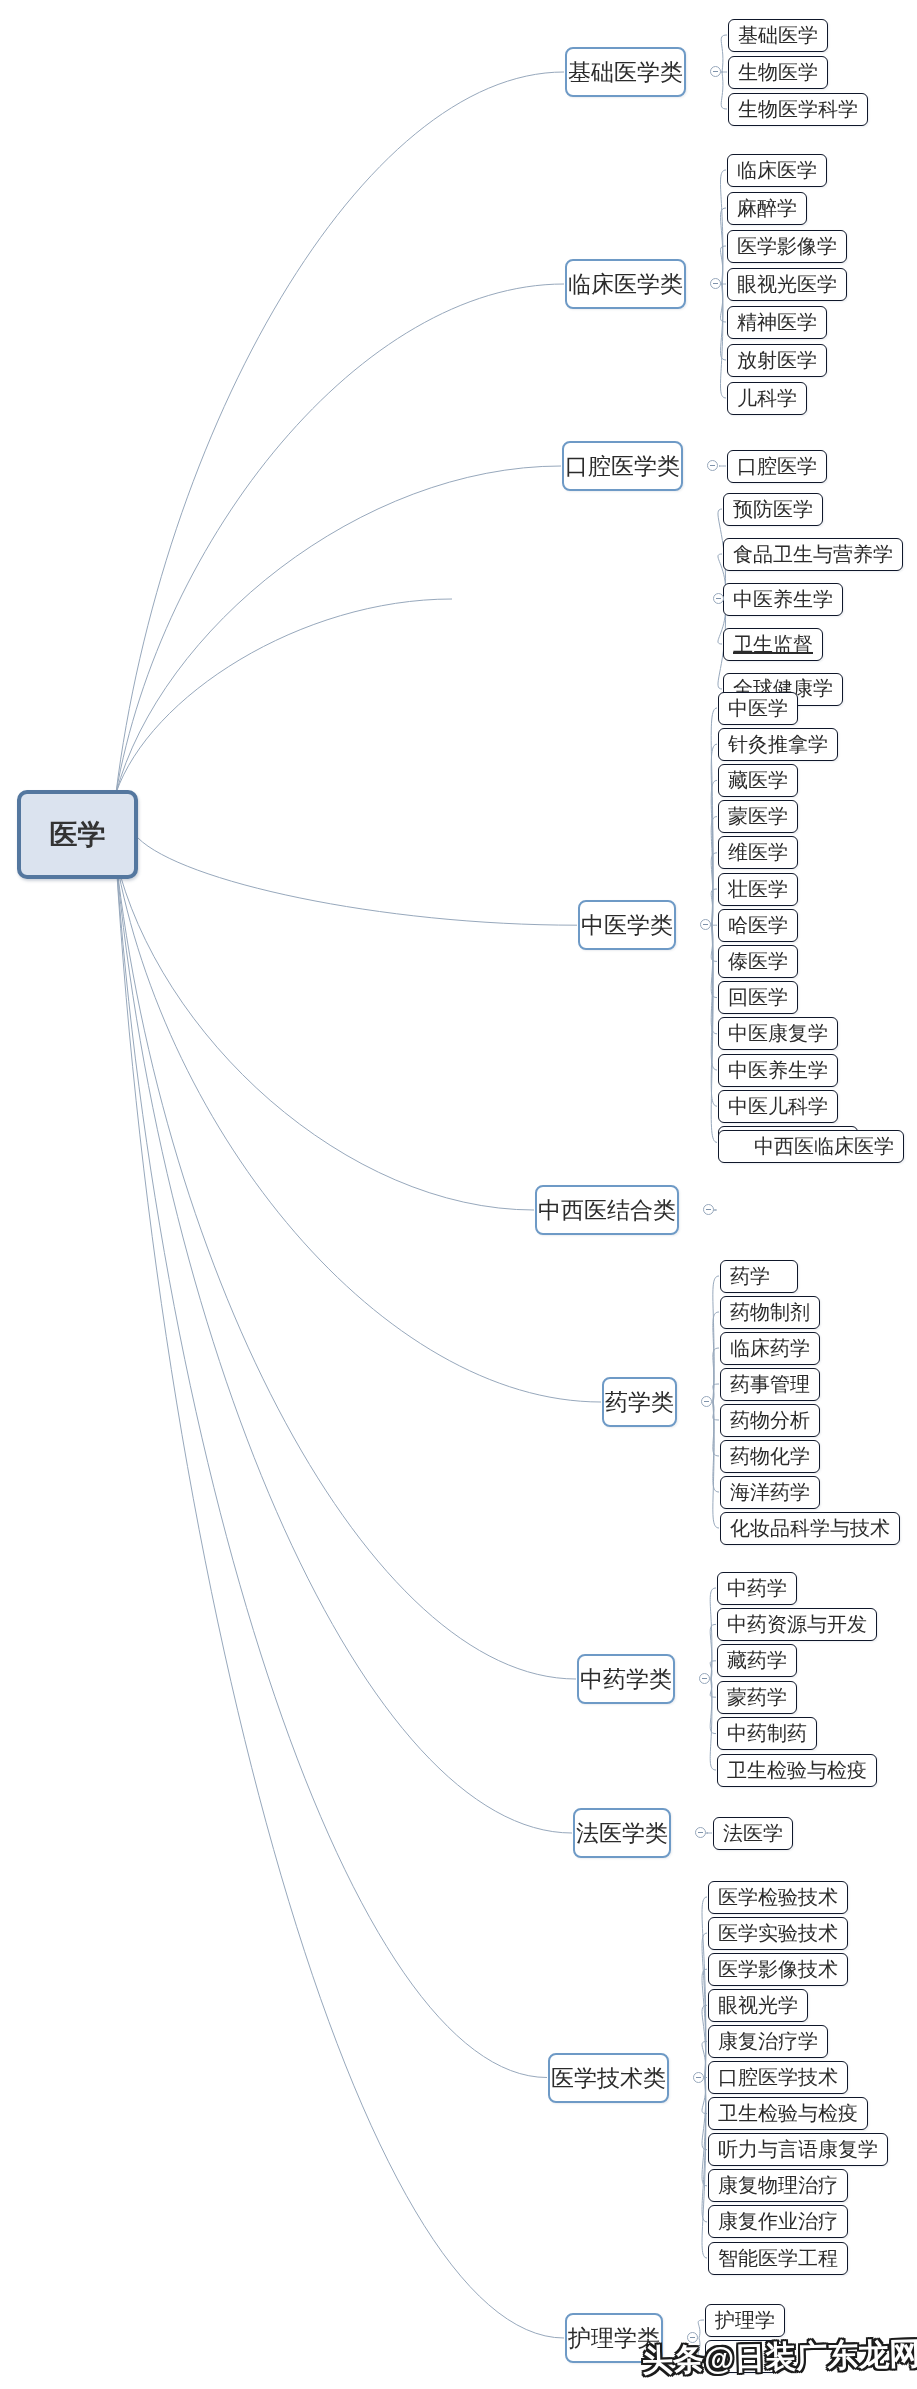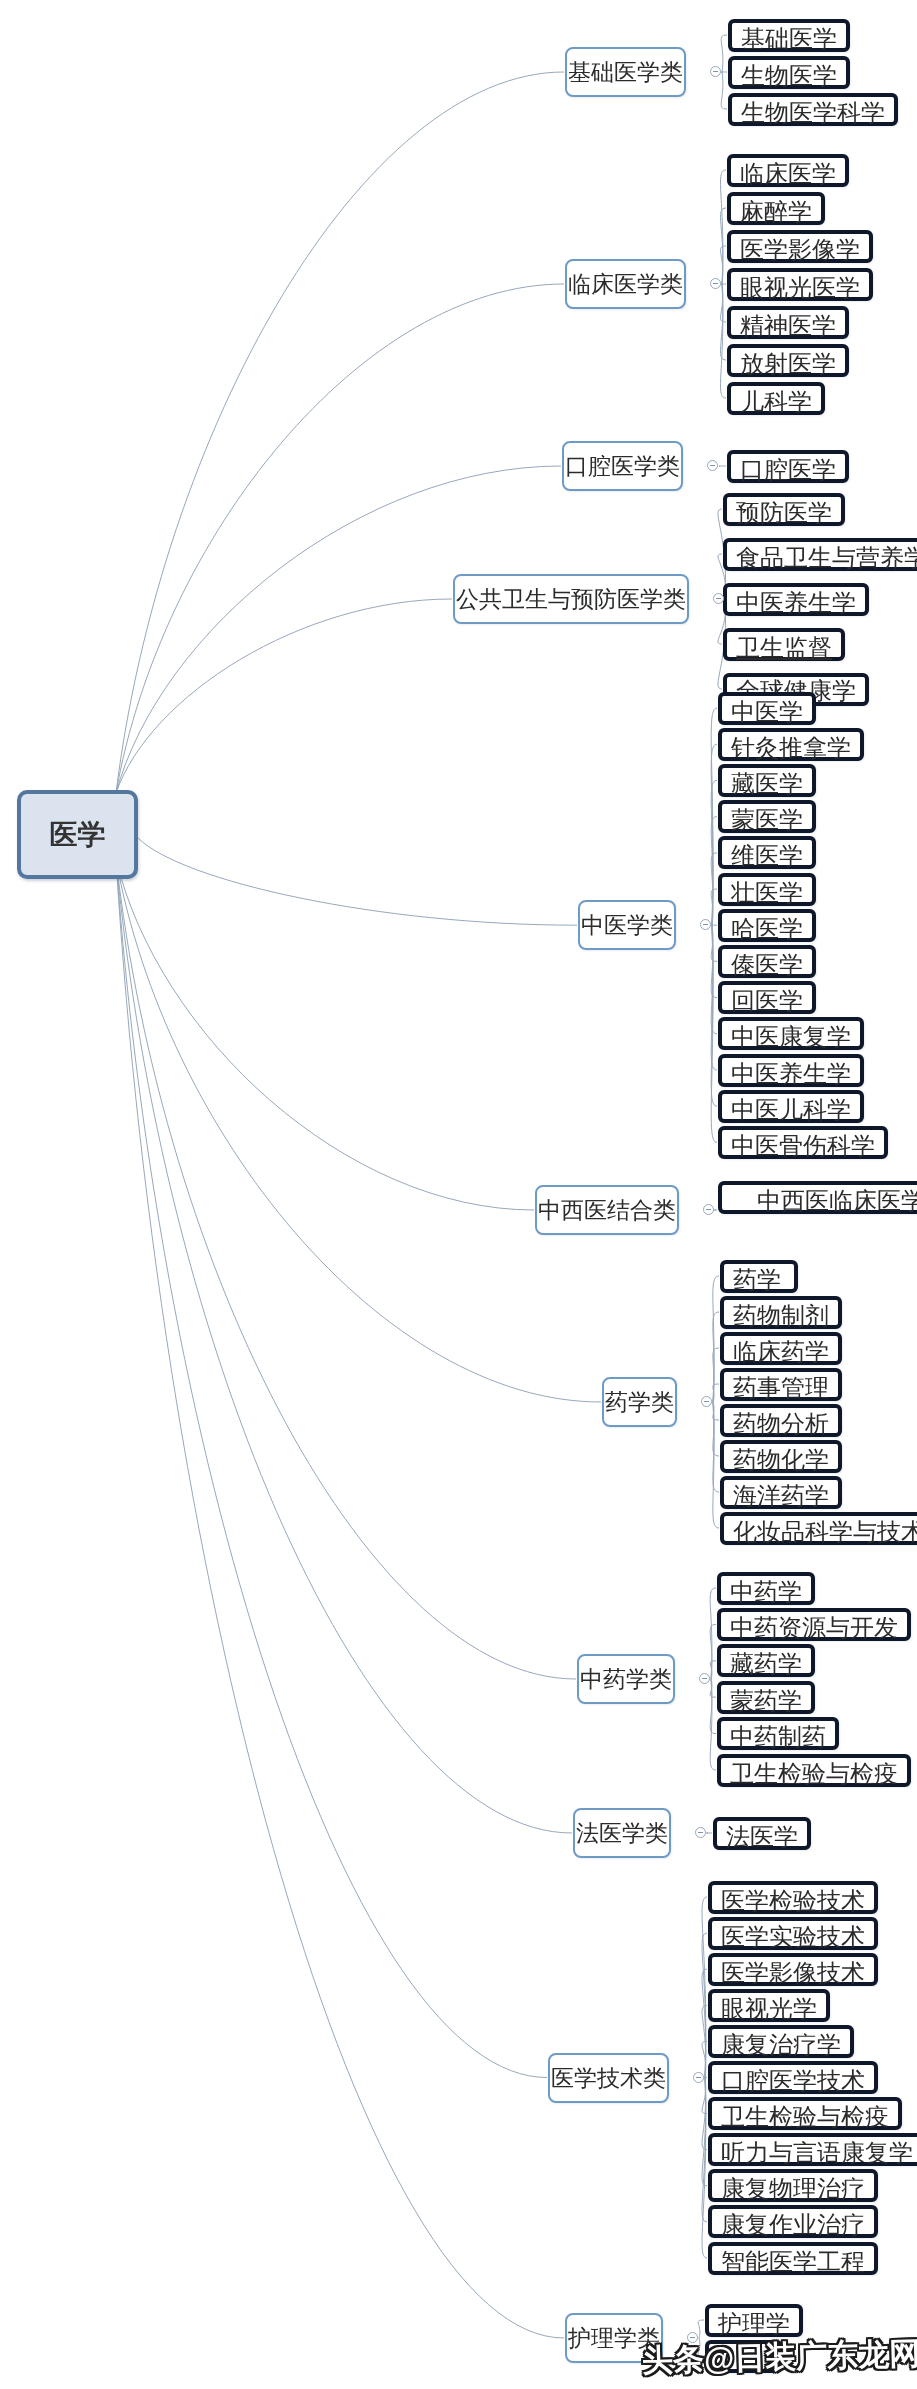--- a/index.html
+++ b/index.html
@@ -40,9 +40,9 @@
   .leaf{
     height:33px;line-height:31px;
     padding:0 9px;
-    border:4px solid #0f172a;
+    border:1px solid #0f172a;
     border-radius:6px;
-    font-size:24px;
+    font-size:20px;
     min-width:78px;
   }
   .toggle{

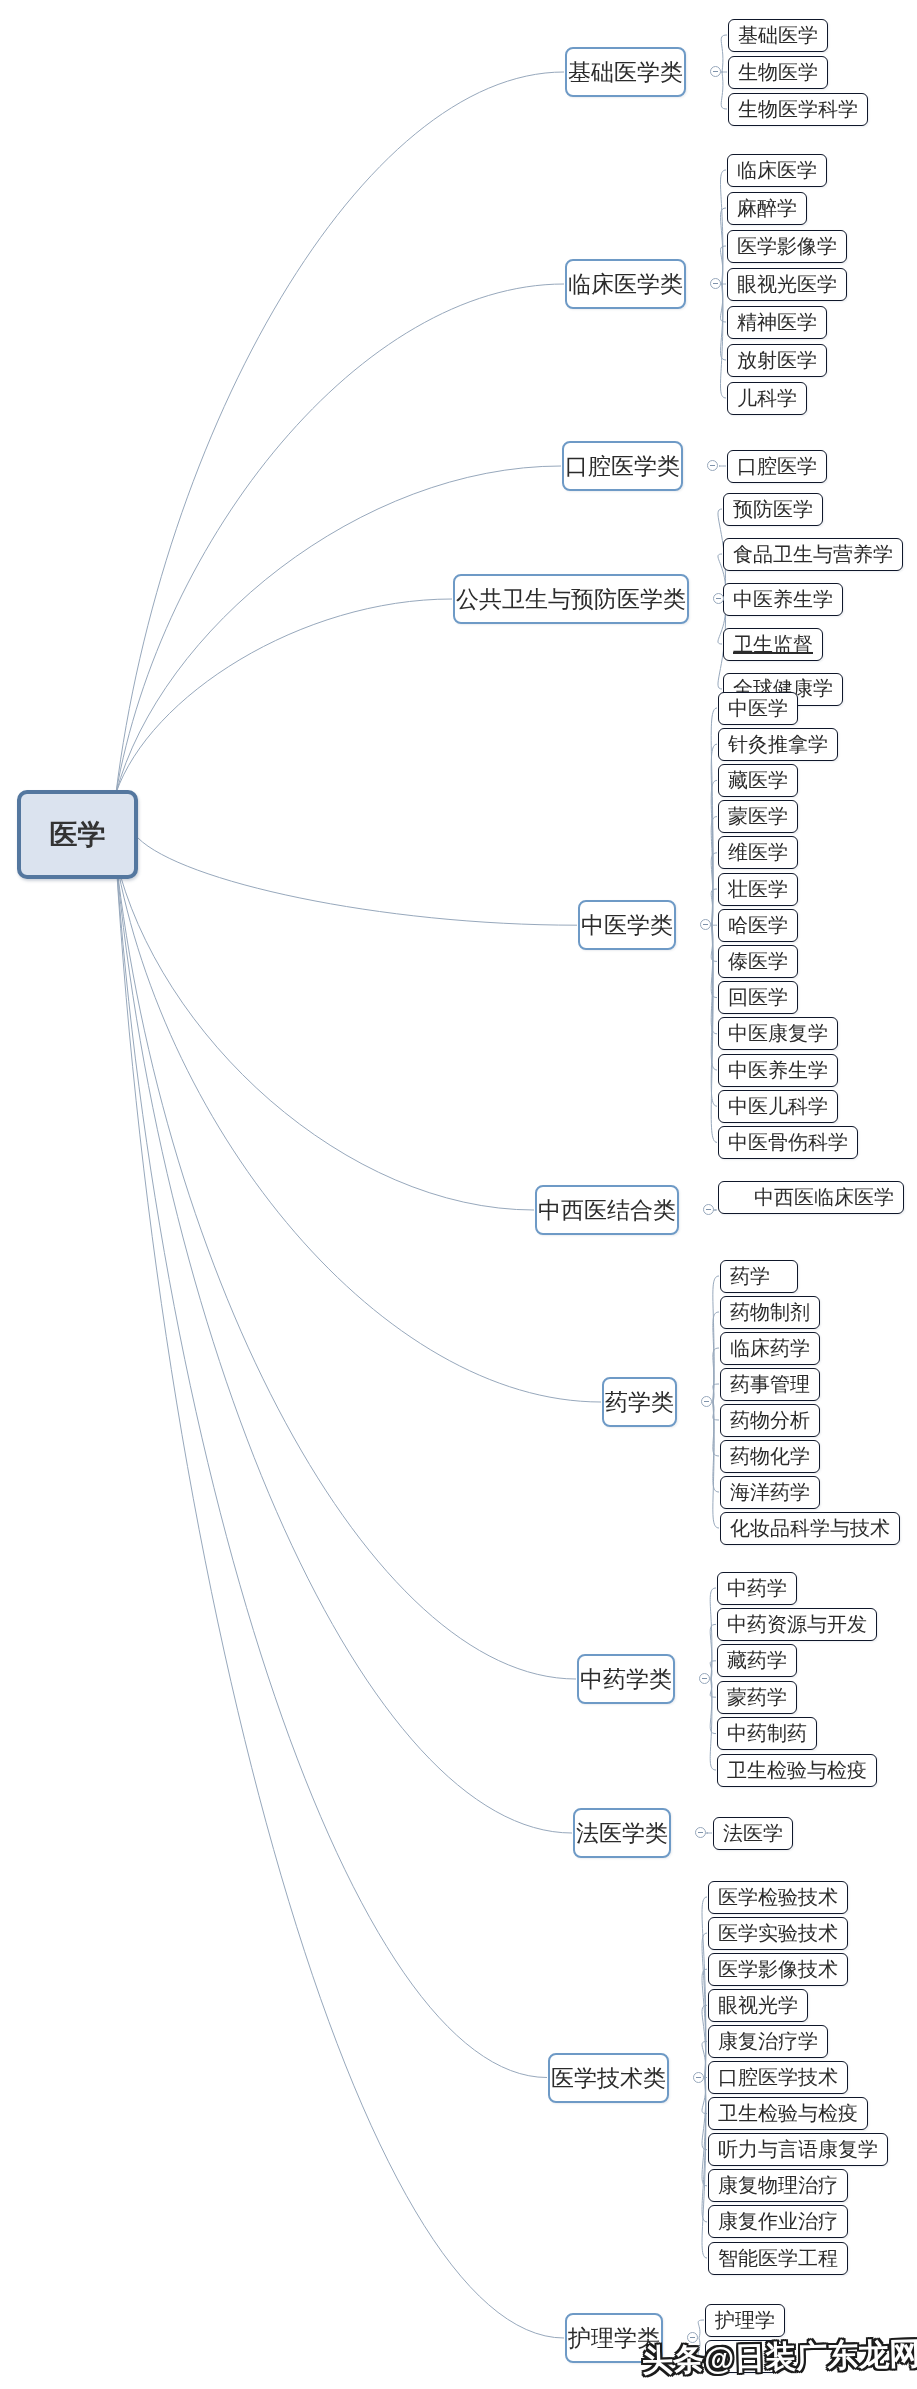--- a/index.html
+++ b/index.html
@@ -158,7 +158,6 @@
     <div class="node leaf" style="left: 727px; top: 381.5px;">儿科学</div>
     <div class="node category" style="left: 562px; top: 441px;">口腔医学类</div>
     <div class="node leaf" style="left: 727px; top: 449.5px;">口腔医学</div>
-    <div class="node category" style="left: 453px; top: 574px;">公共卫生与预防医学类</div>
     <div class="node leaf" style="left: 723px; top: 492.5px;">预防医学</div>
     <div class="node leaf" style="left: 723px; top: 537.5px;">食品卫生与营养学</div>
     <div class="node leaf" style="left: 723px; top: 582.5px;">中医养生学</div>

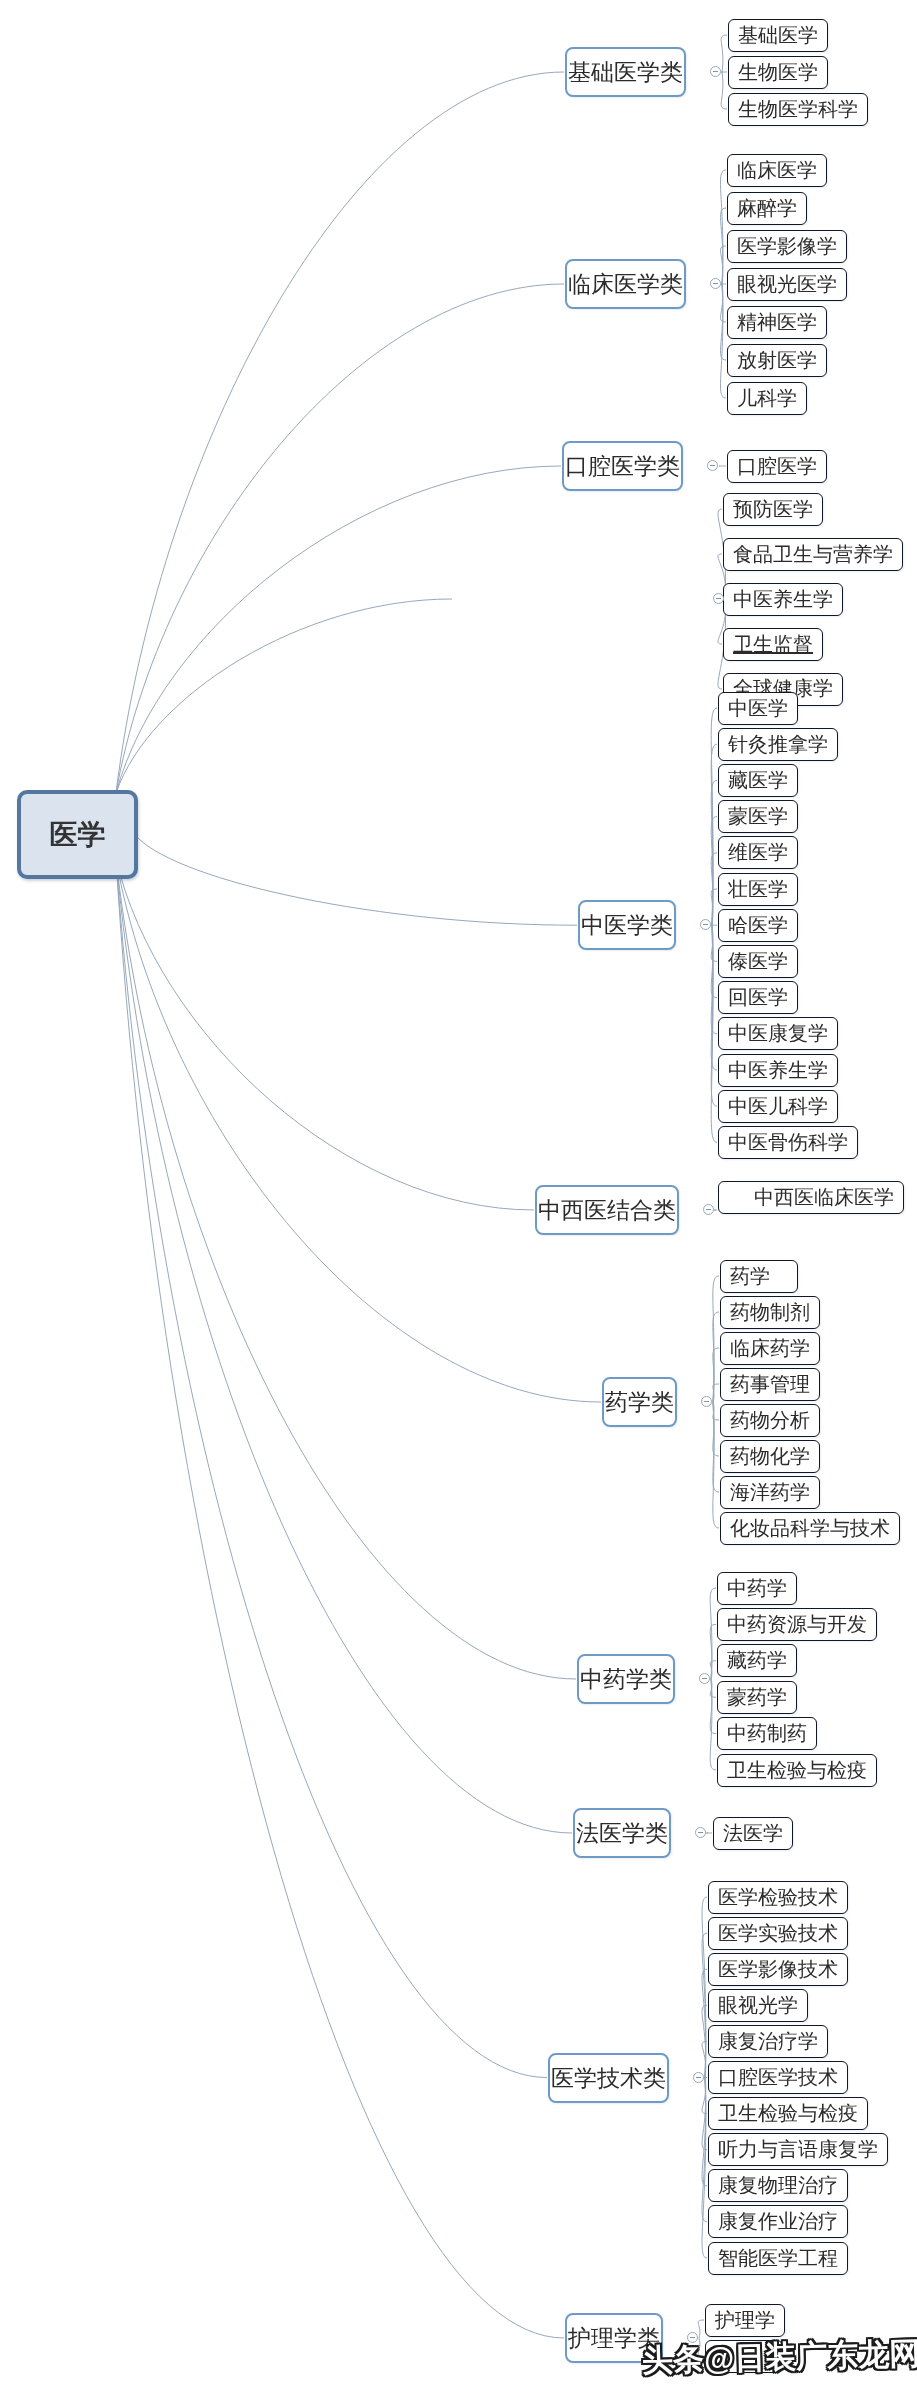--- a/index.html
+++ b/index.html
@@ -178,7 +178,7 @@
     <div class="node leaf" style="left: 718px; top: 1089.7px;">中医儿科学</div>
     <div class="node leaf" style="left: 718px; top: 1125.9px;">中医骨伤科学</div>
     <div class="node category" style="left: 535px; top: 1185px;">中西医结合类</div>
-    <div class="node leaf" style="left: 718px; top: 1181px; padding-left: 35px;">中西医临床医学</div>
+    <div class="node leaf" style="left: 718px; top: 1130px; padding-left: 35px;">中西医临床医学</div>
     <div class="node category" style="left: 602px; top: 1377px;">药学类</div>
     <div class="node leaf" style="left: 720px; top: 1259.5px;">药学</div>
     <div class="node leaf" style="left: 720px; top: 1295.5px;">药物制剂</div>

